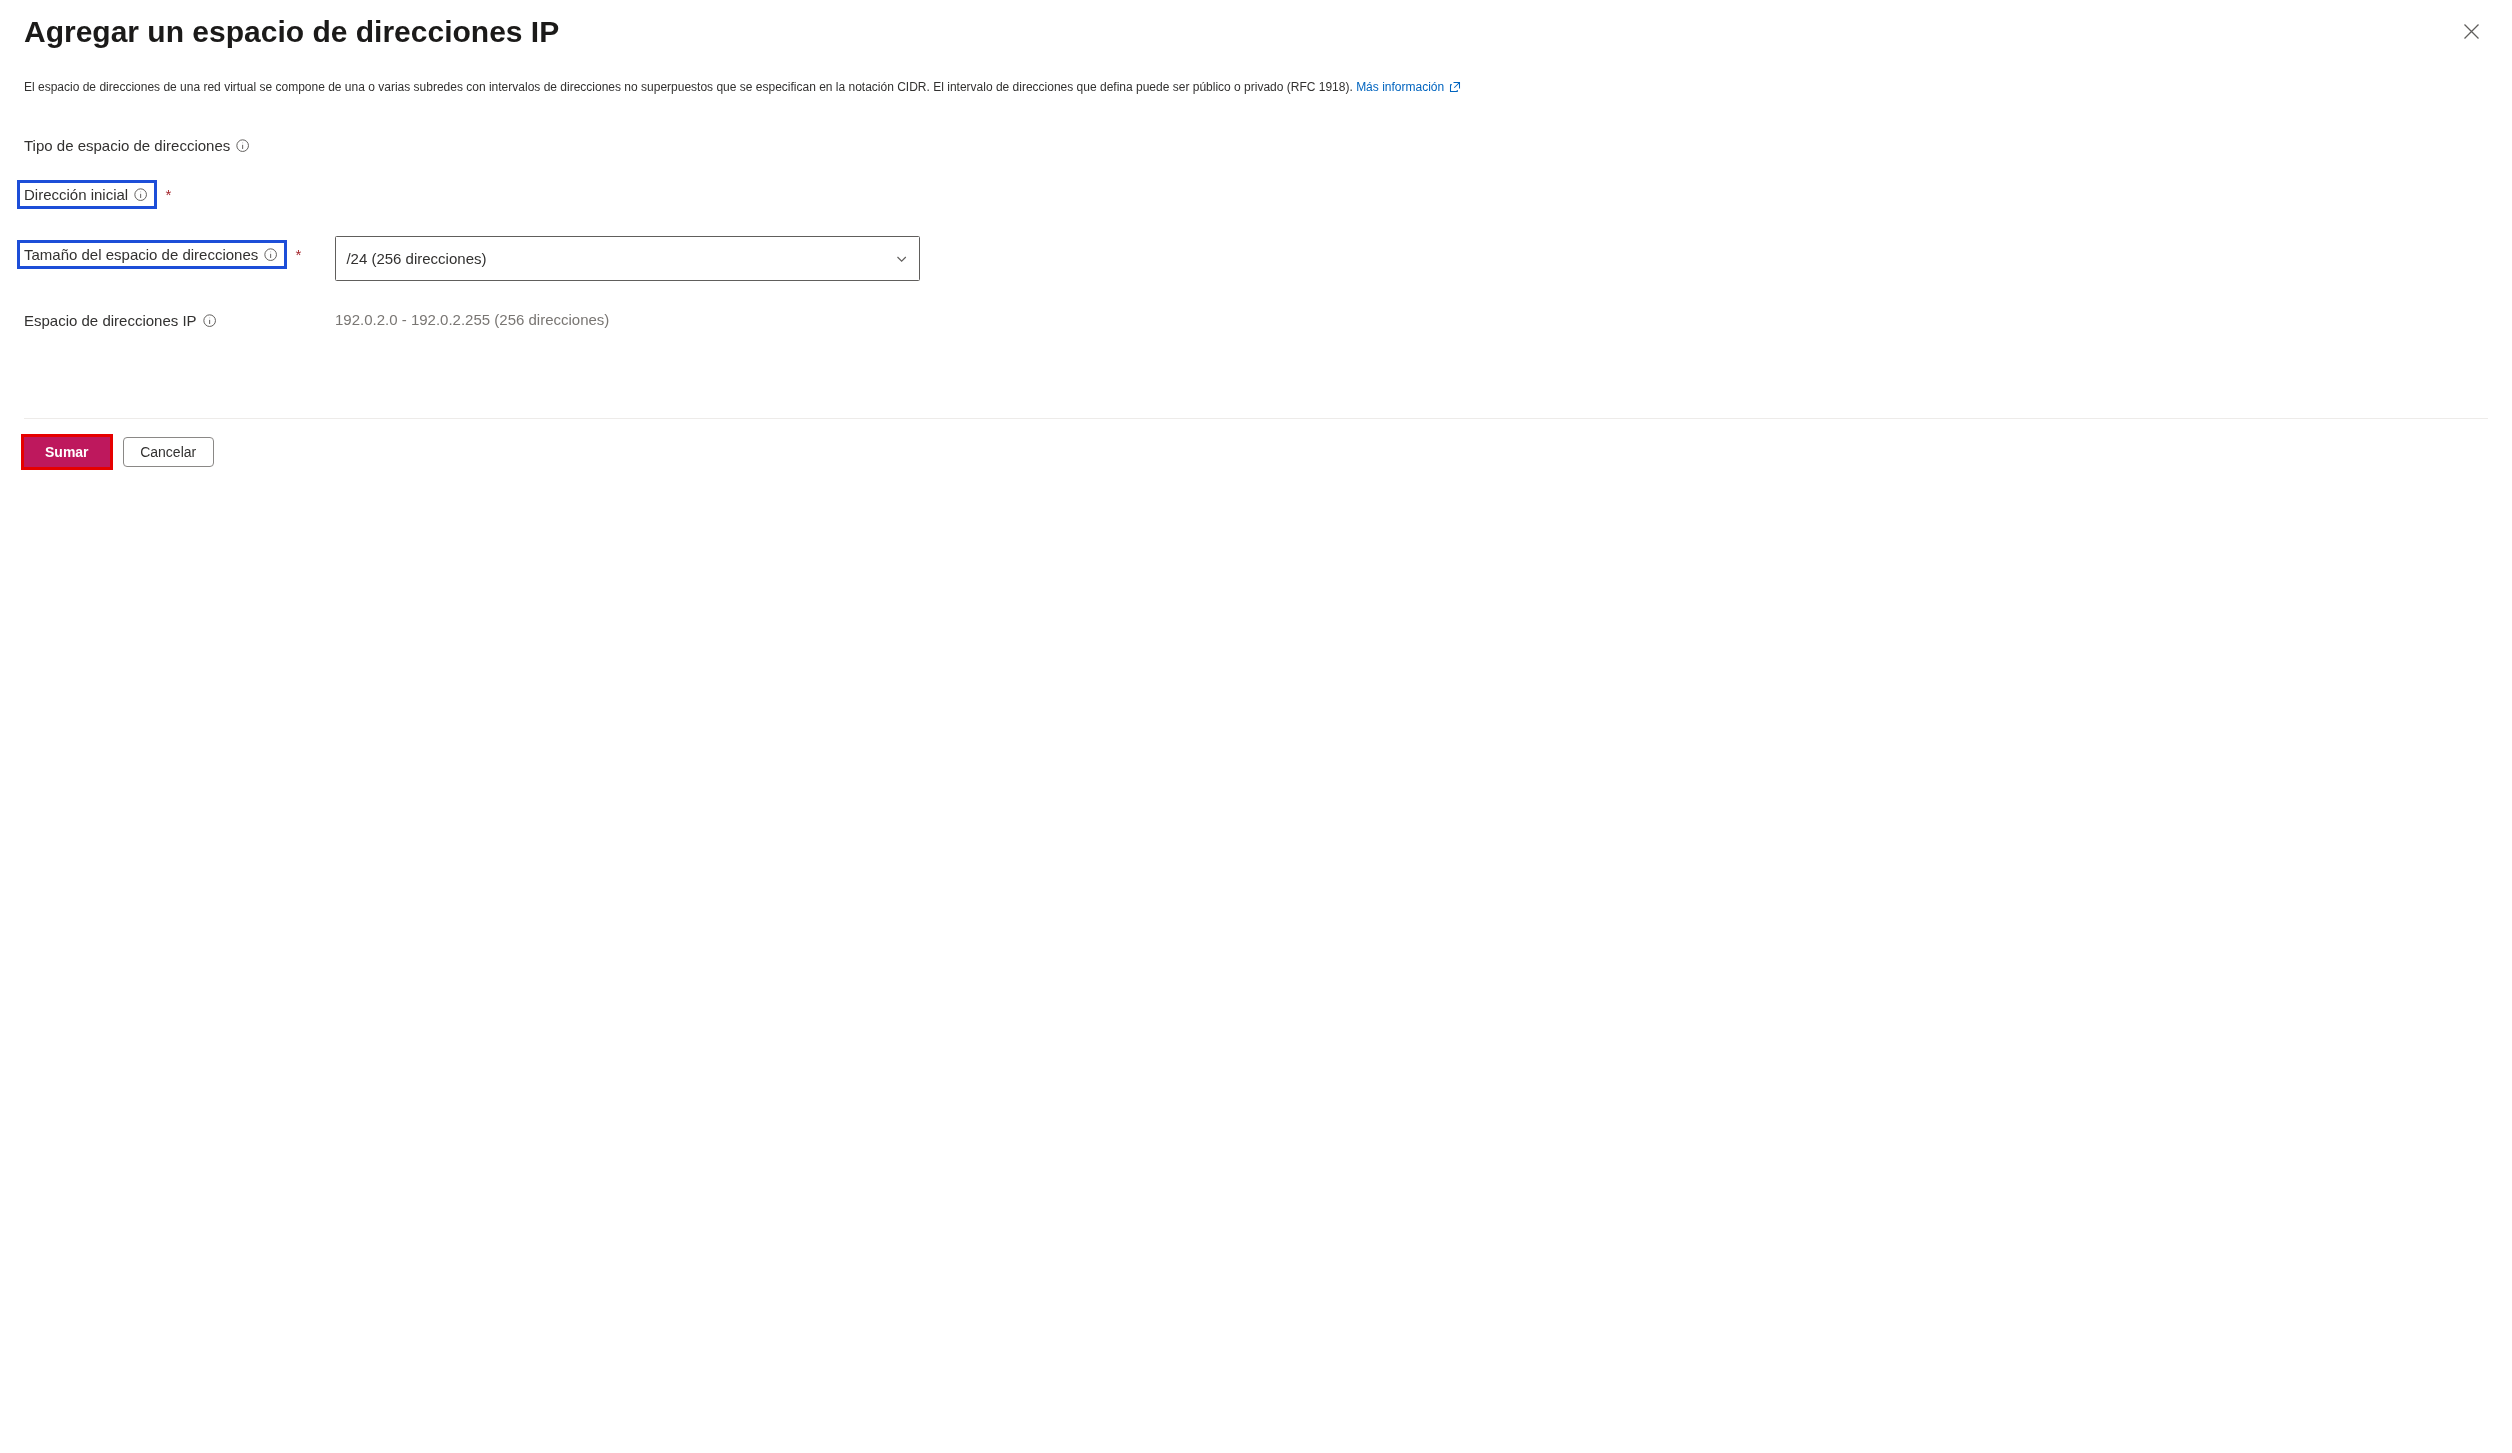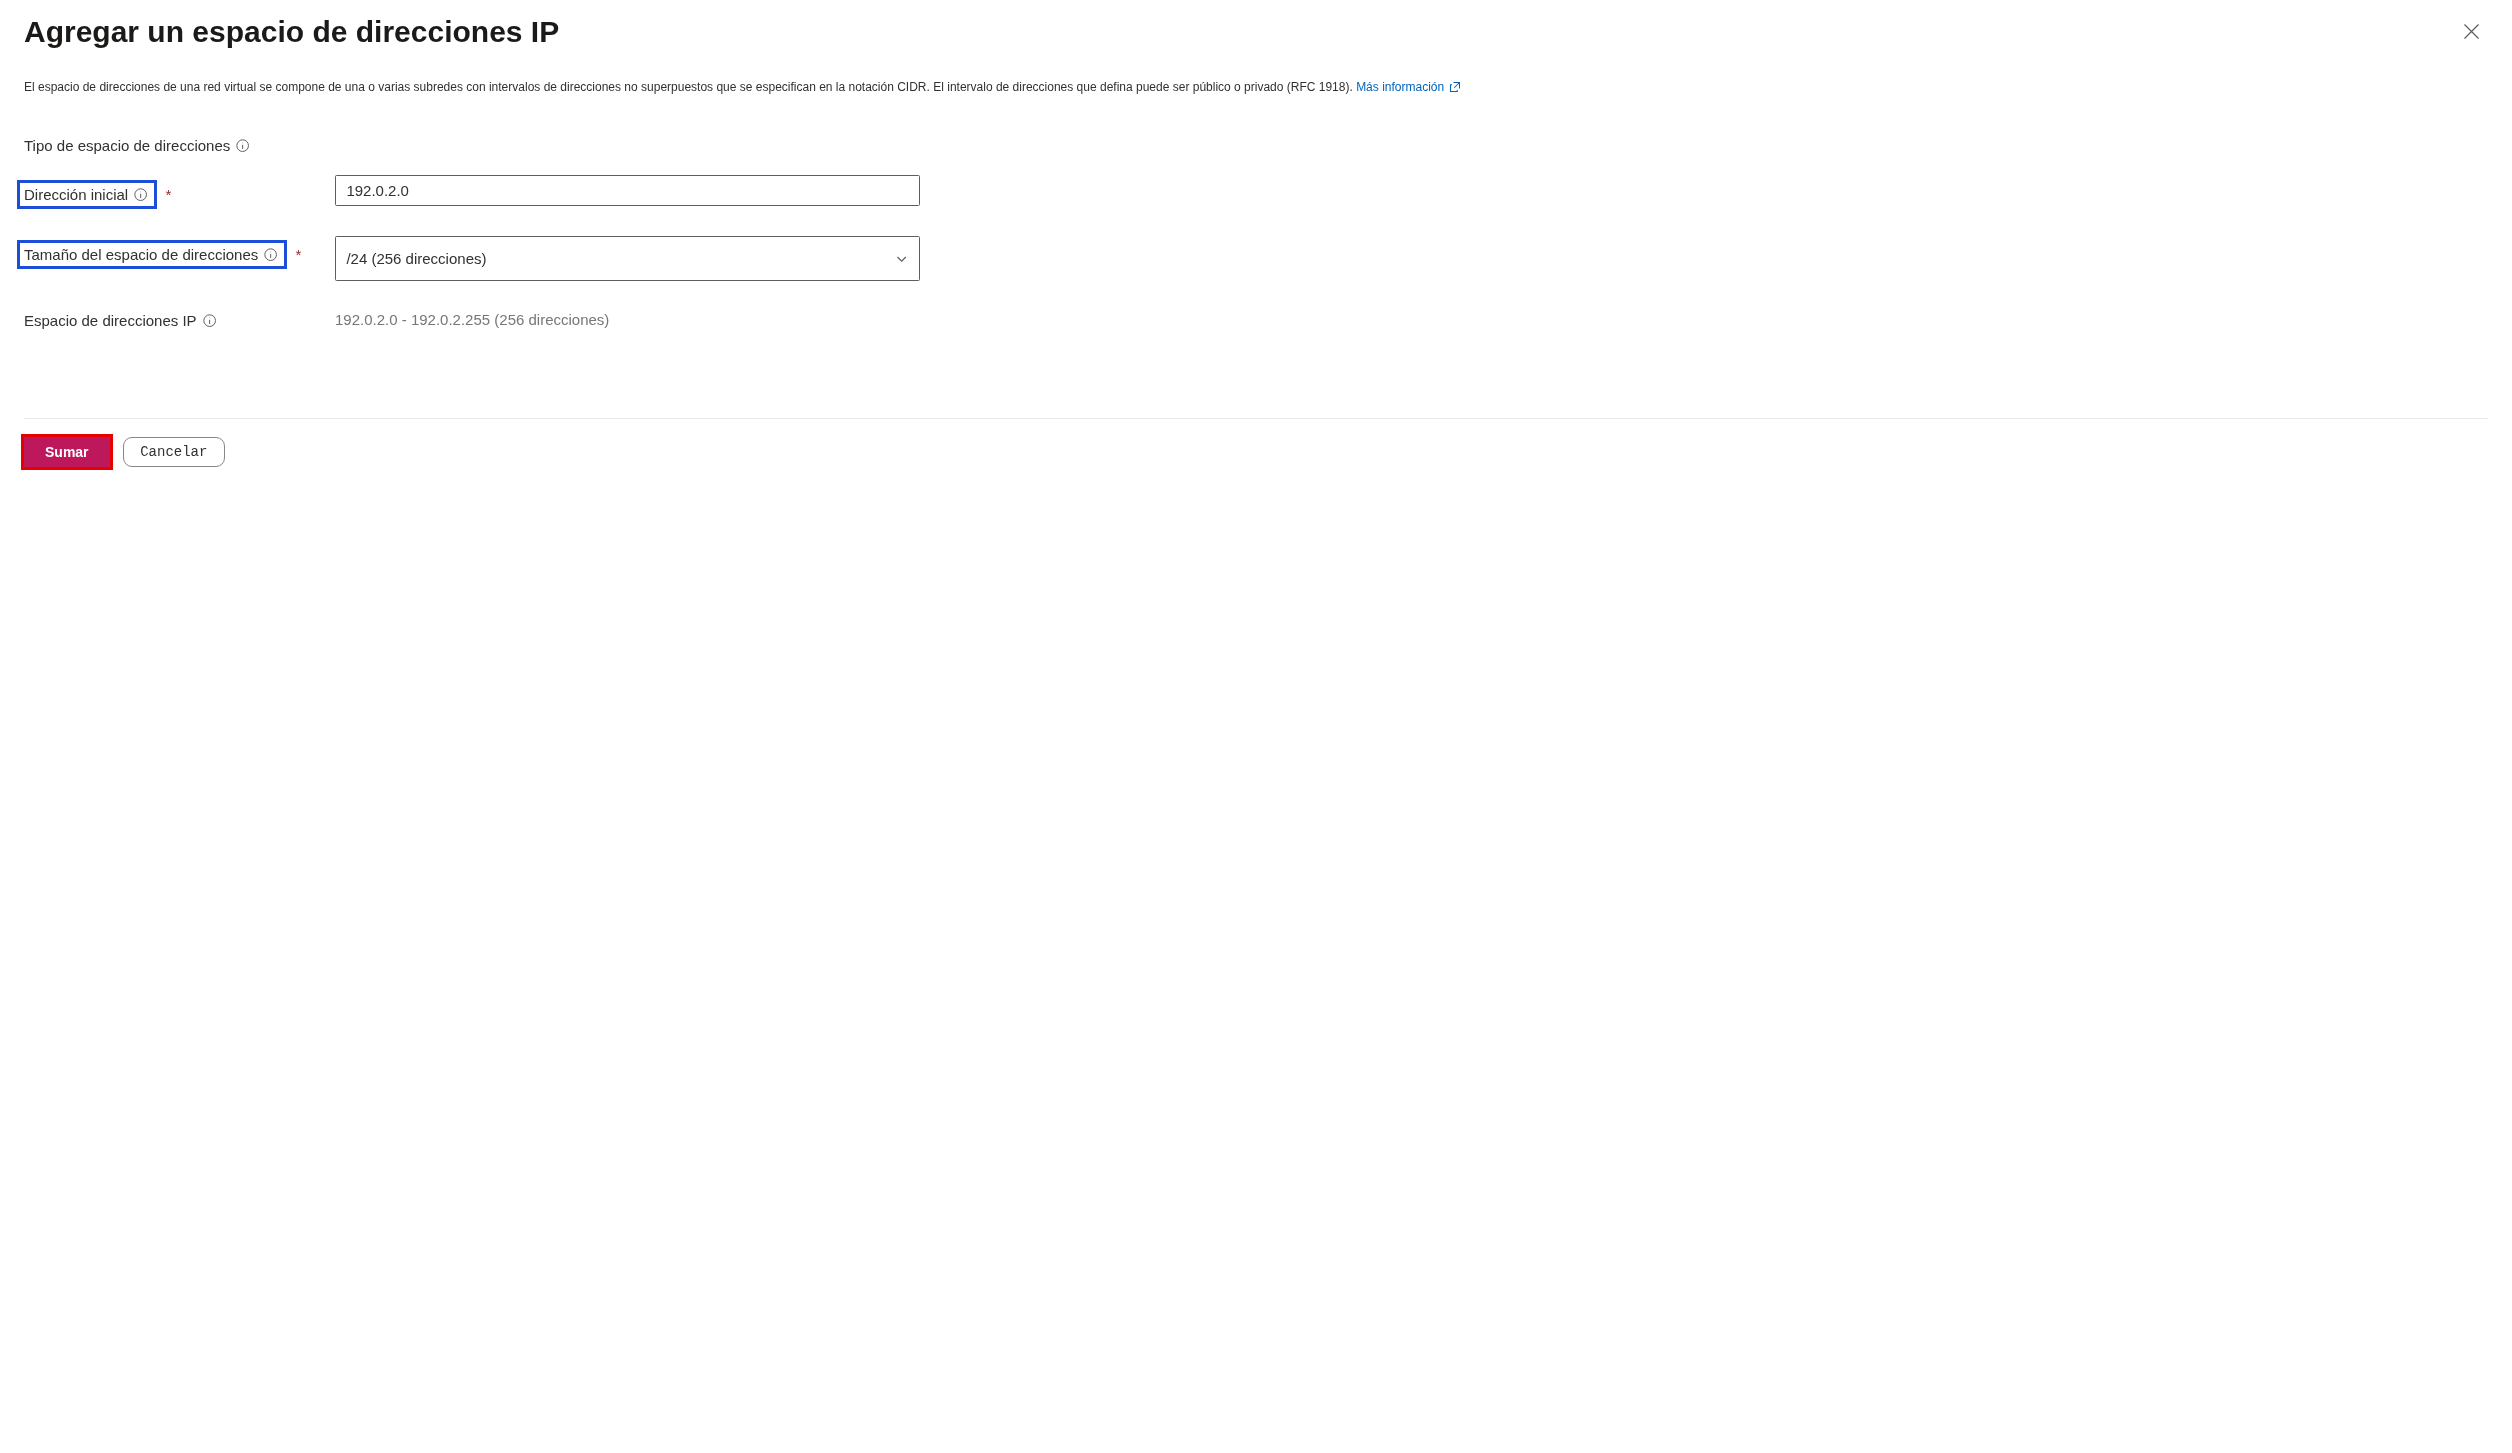--- a/index.html
+++ b/index.html
@@ -216,9 +216,6 @@
     </span>
     <span class="required-asterisk">*</span>
   </div>
-  <div class="field-col">
-    <input type="text" class="text-input" value="192.0.2.0" style="">
-  </div>
 </div>
 
 <div class="form-row compact">

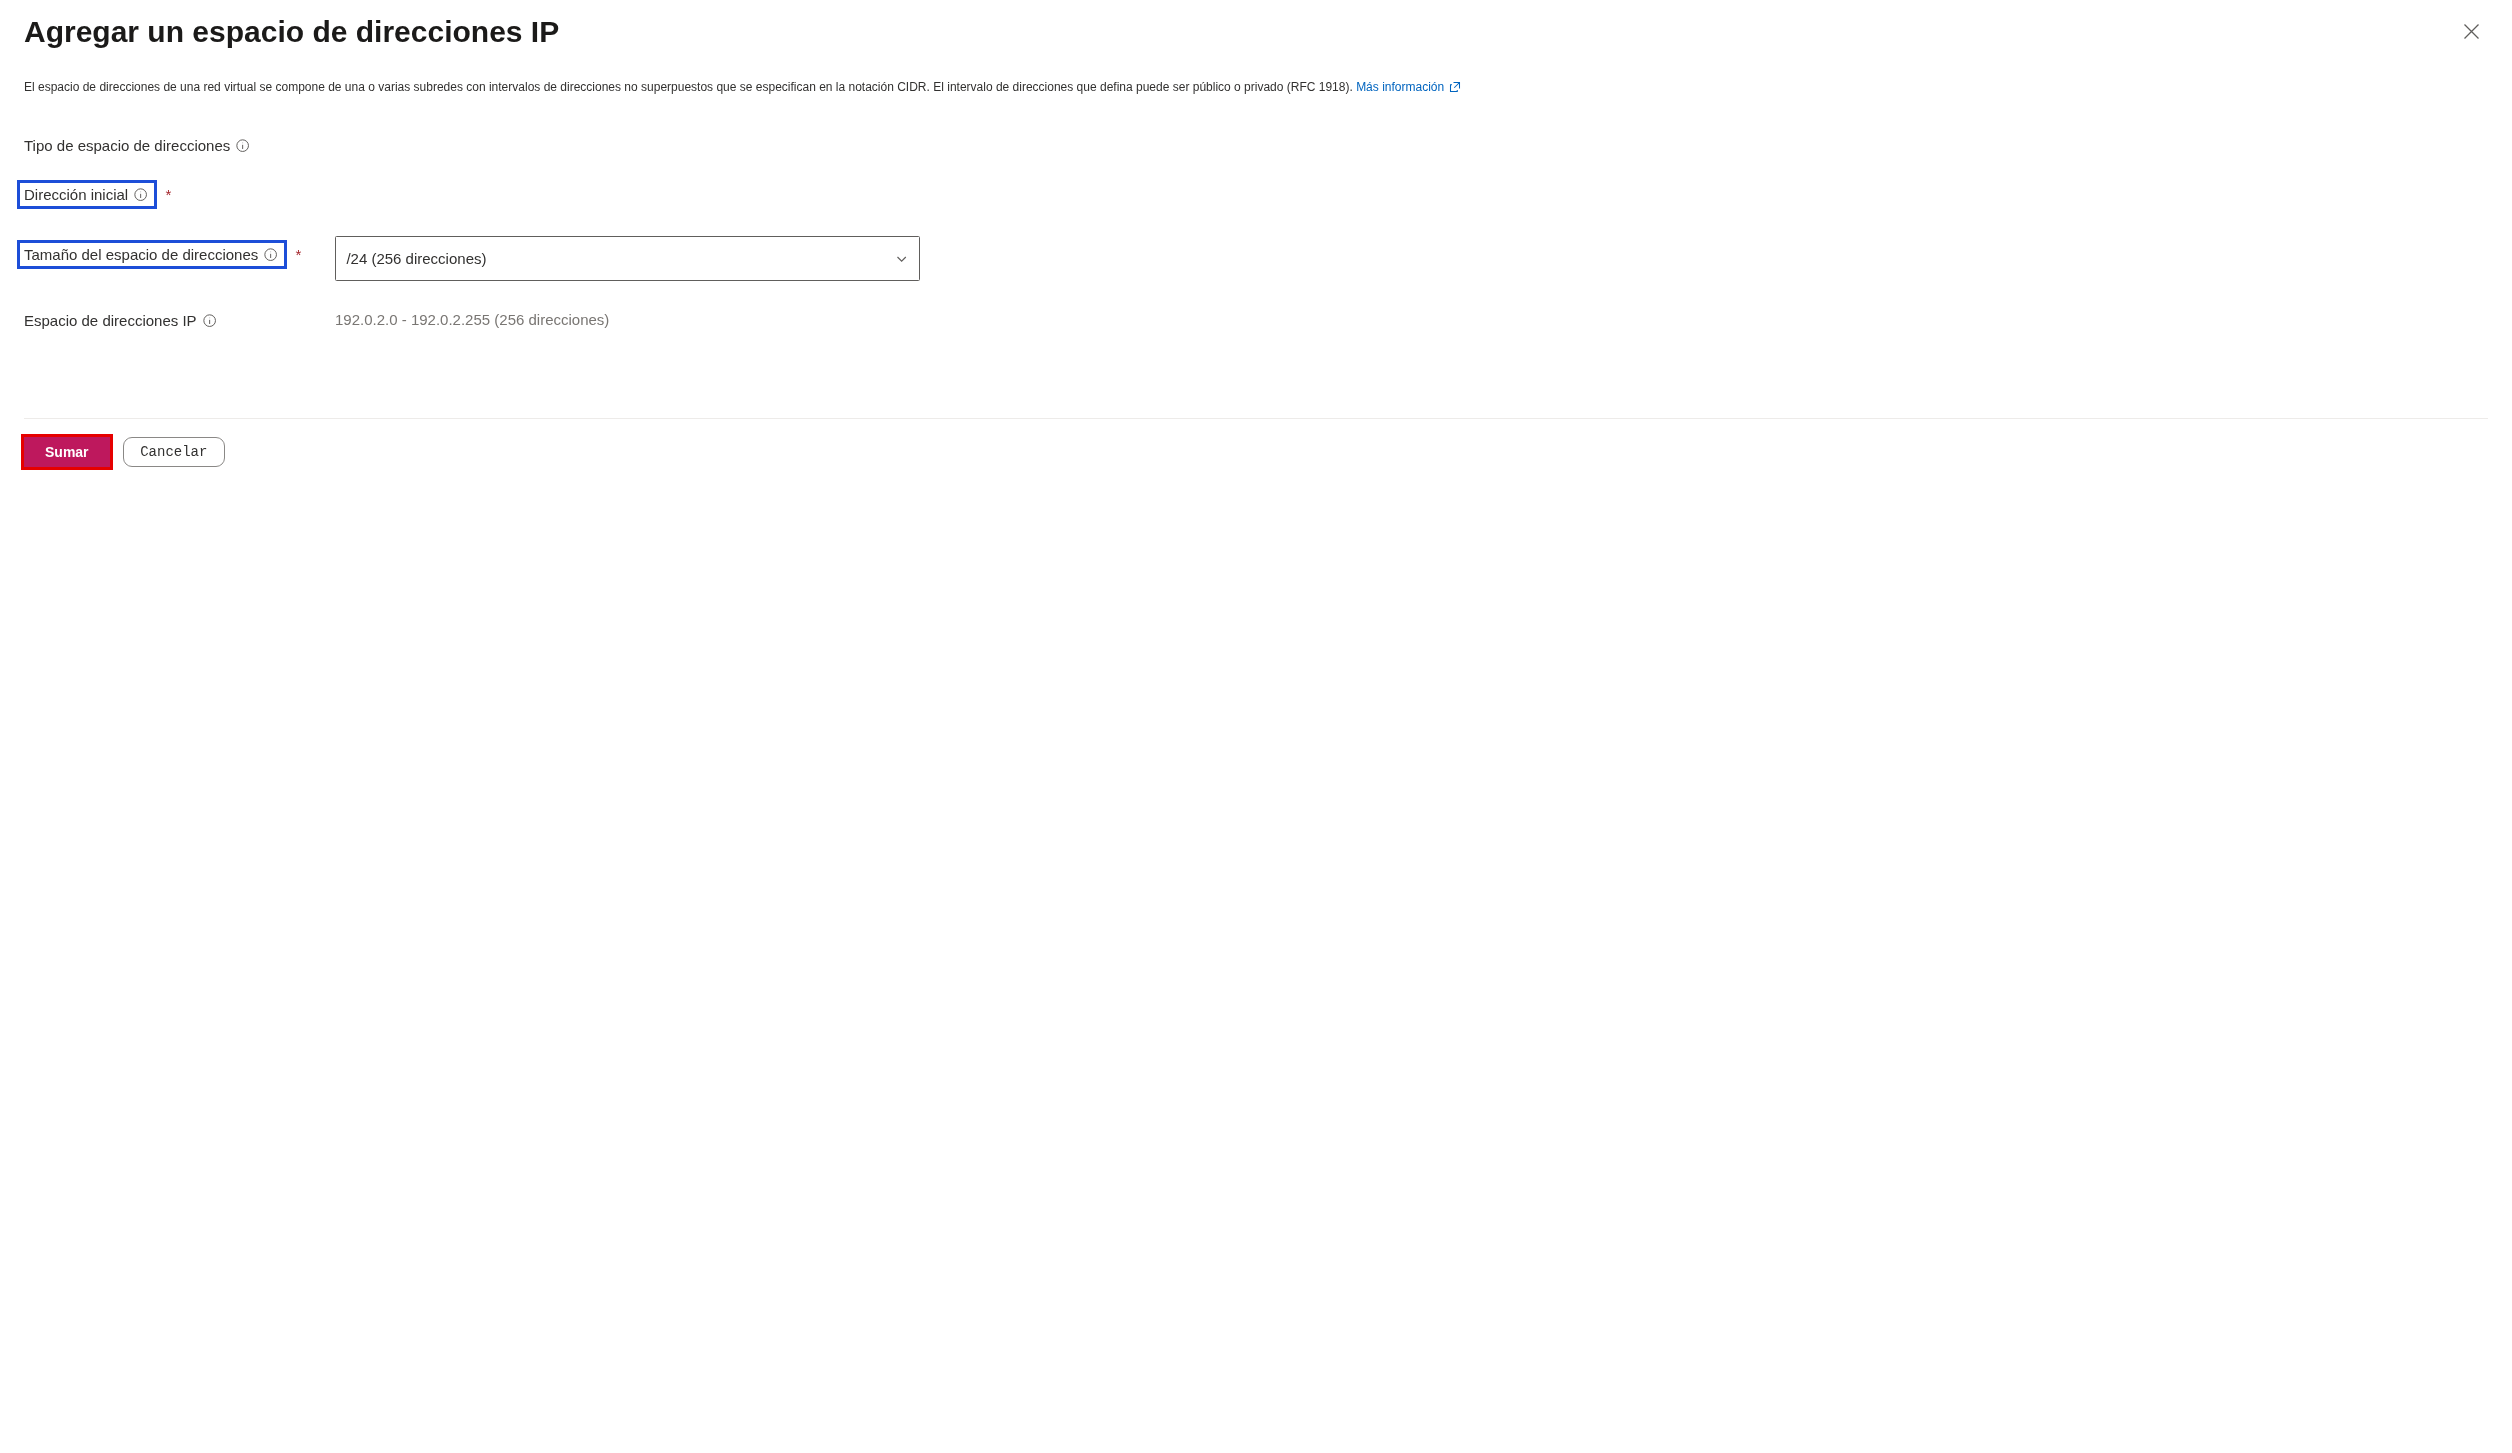--- a/index.html
+++ b/index.html
@@ -170,8 +170,8 @@
       padding: 6px 16.3px;
       font-size: 14px;
       cursor: pointer;
-      font-family: Liberation Mono, monospace;
-      border-radius: 9px;
+      font-family: Liberation Sans, sans-serif;
+      border-radius: 4px;
     }
   </style>
 </head>

